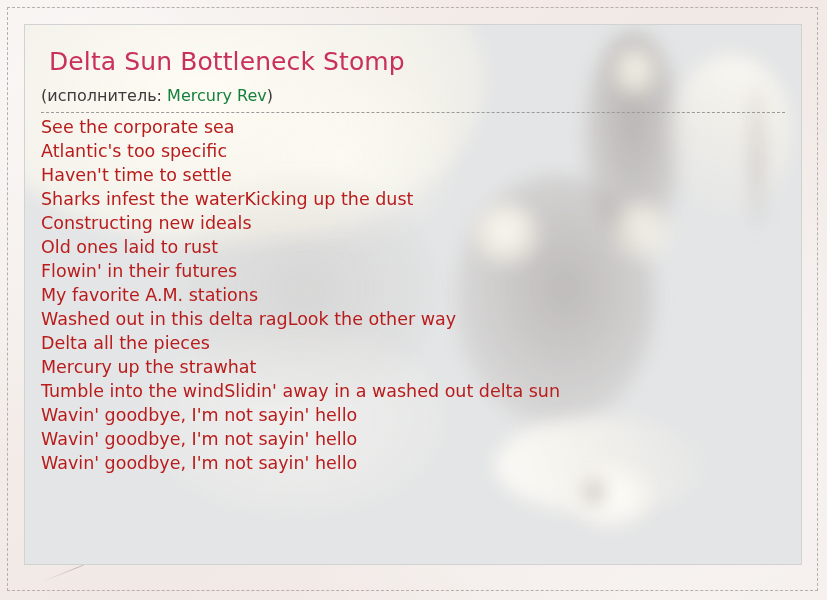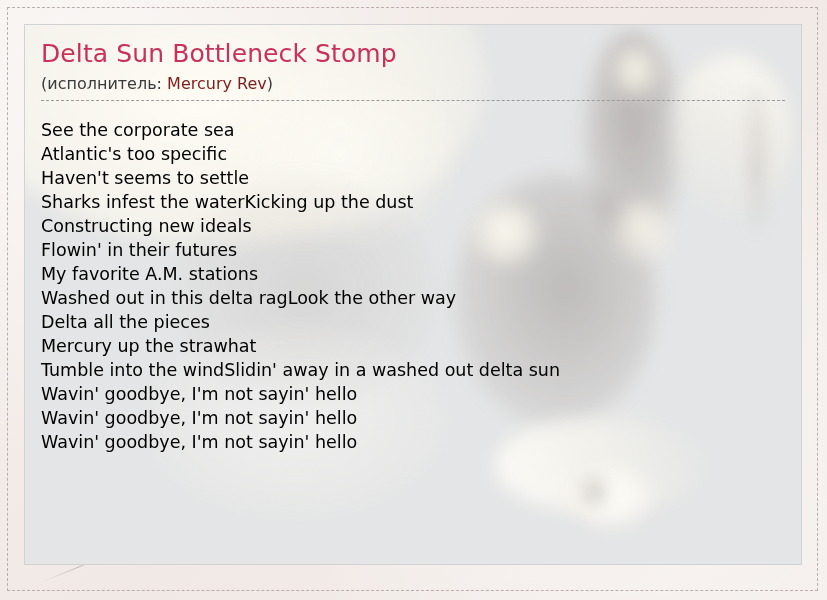--- a/index.html
+++ b/index.html
@@ -162,7 +162,7 @@
   }
 
   .song-title {
-    margin: 0;
+    margin: 8px;
     font-size: 25px;
     font-weight: normal;
     line-height: 30px;

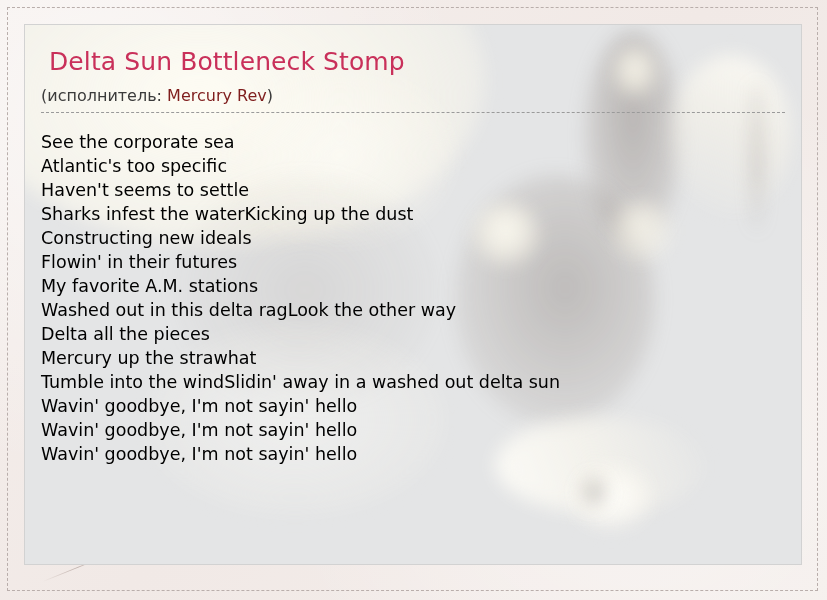--- a/index.html
+++ b/index.html
@@ -179,7 +179,7 @@
     white-space: nowrap;
   }
   .artist-link {
-    color: #7f1d1d;
+    color: #15803d;
     text-decoration: none;
   }
 

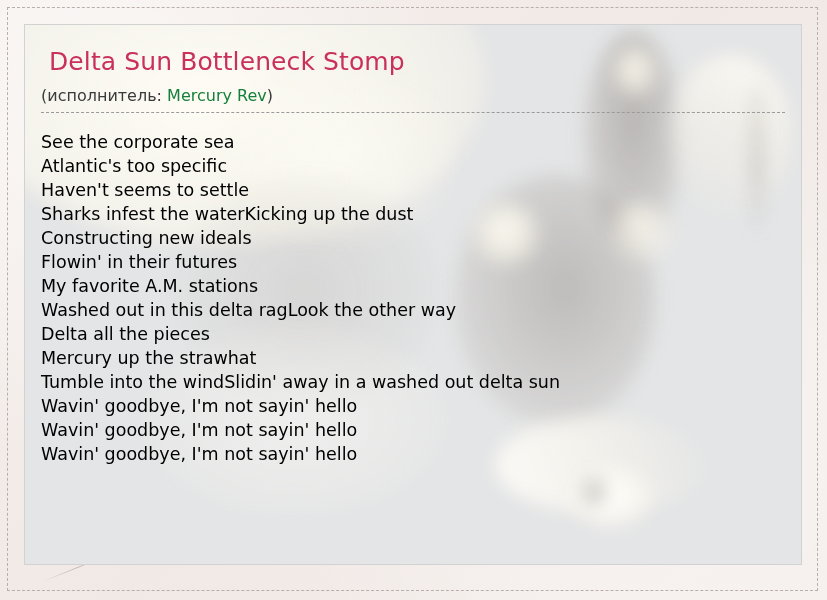--- a/index.html
+++ b/index.html
@@ -191,10 +191,10 @@
   }
 
   .lyrics-body {
-    margin-top: 17px;
+    margin-top: 2px;
     font-size: 17.5px;
     line-height: 24px;
-    color: #000000;
+    color: #b91c1c;
     white-space: nowrap;
   }
   .lyric-line {

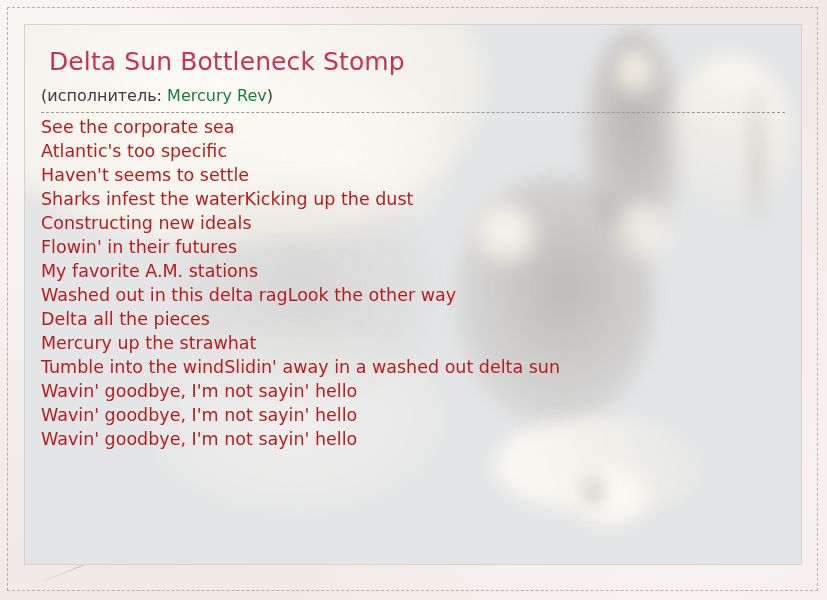--- a/index.html
+++ b/index.html
@@ -238,7 +238,7 @@
     <div class="lyrics-body">
         <div class="lyric-line">See the corporate sea</div>
         <div class="lyric-line">Atlantic's too specific</div>
-        <div class="lyric-line">Haven't seems to settle</div>
+        <div class="lyric-line">Haven't time to settle</div>
         <div class="lyric-line">Sharks infest the waterKicking up the dust</div>
         <div class="lyric-line">Constructing new ideals</div>
         <div class="lyric-line">Flowin' in their futures</div>

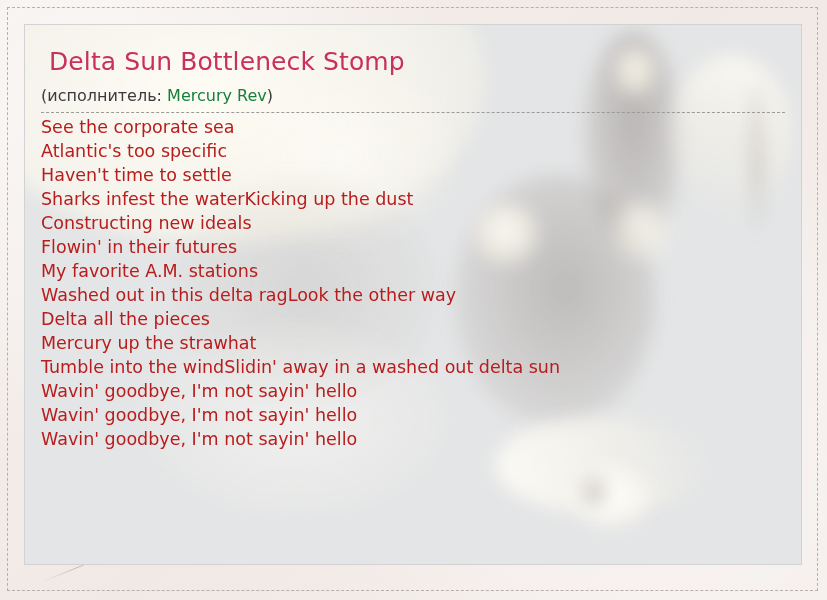--- a/index.html
+++ b/index.html
@@ -241,6 +241,7 @@
         <div class="lyric-line">Haven't time to settle</div>
         <div class="lyric-line">Sharks infest the waterKicking up the dust</div>
         <div class="lyric-line">Constructing new ideals</div>
+        <div class="lyric-line">Old ones laid to rust</div>
         <div class="lyric-line">Flowin' in their futures</div>
         <div class="lyric-line">My favorite A.M. stations</div>
         <div class="lyric-line">Washed out in this delta ragLook the other way</div>

